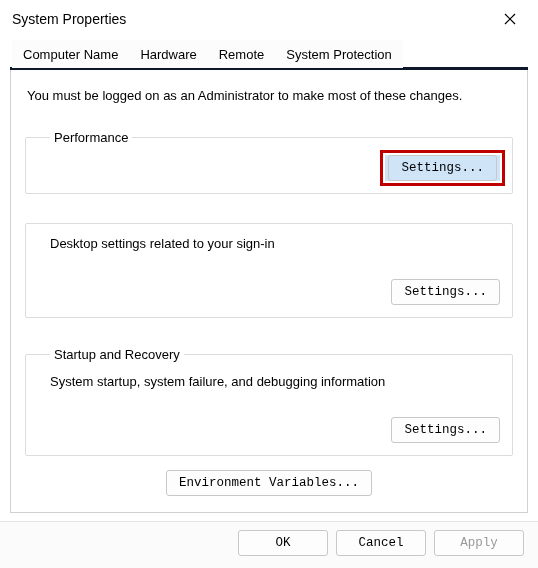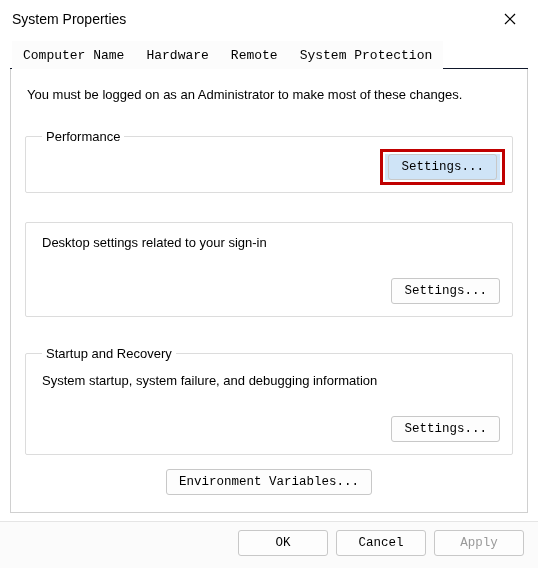--- a/index.html
+++ b/index.html
@@ -50,10 +50,9 @@
   .tabstrip {
     display: flex;
     align-items: flex-end;
-    border-bottom: 1px solid #0f172a;
+    border-bottom: 3px solid #0f172a;
     margin-bottom: 0;
     padding-left: 2px;
-    font-family: Liberation Mono, monospace;
   }
   .tab {
     padding: 6px 10px 5px 10px;

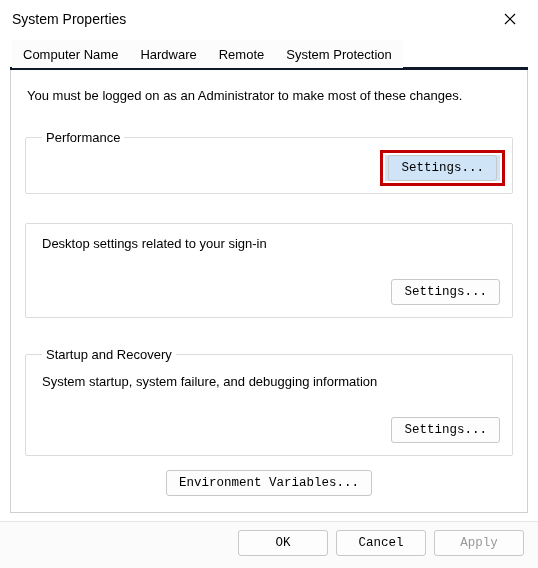--- a/index.html
+++ b/index.html
@@ -93,7 +93,7 @@
     border: 1px solid #dcdcdc;
     border-radius: 2px;
     margin: 15px 0 14px 0;
-    padding: 10px 12px 12px 16px;
+    padding: 10px 12px 12px 24px;
   }
   fieldset.groupbox legend {
     font-size: 13px;

